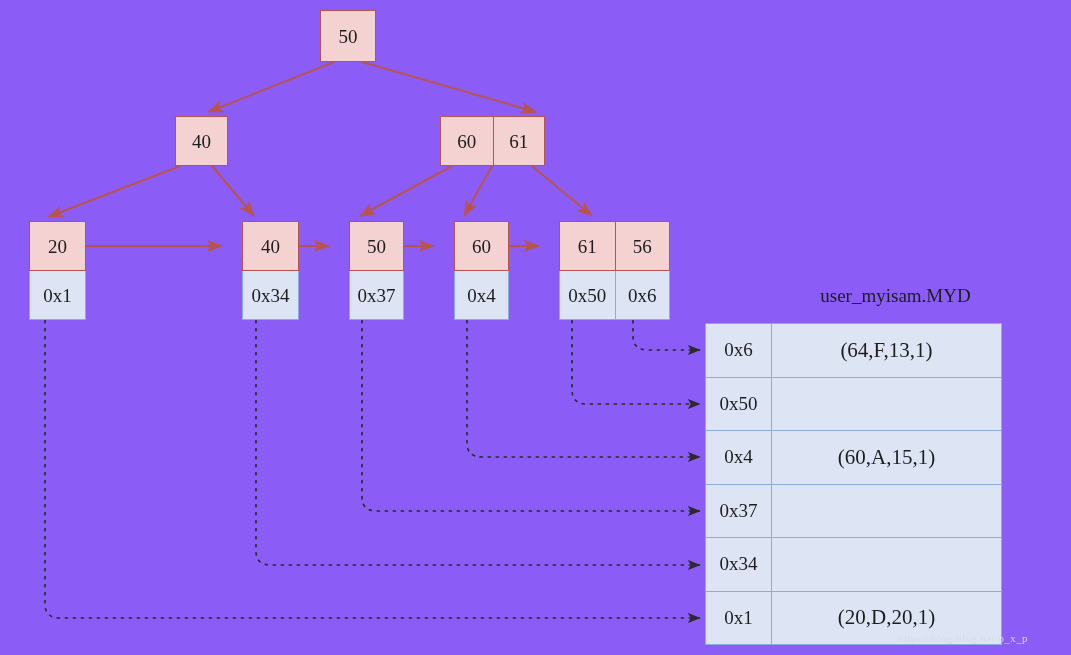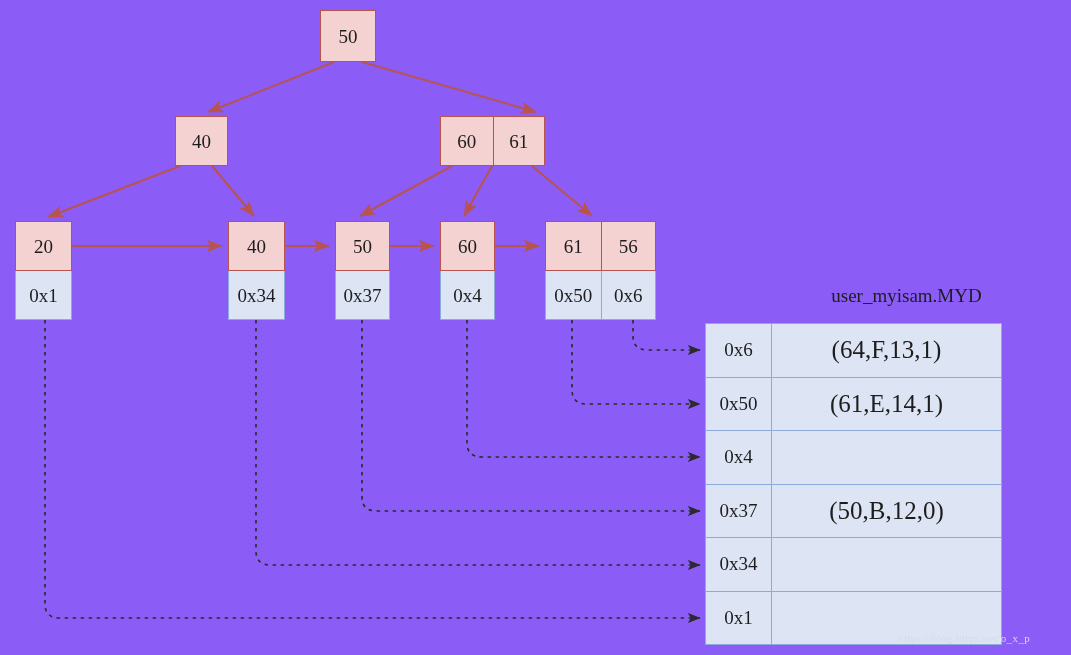--- a/index.html
+++ b/index.html
@@ -55,6 +55,7 @@
     position: absolute;
     box-sizing: border-box;
     z-index: 3;
+    margin-left: 14px;
   }
   .leaf .keys,
   .leaf .ptrs {

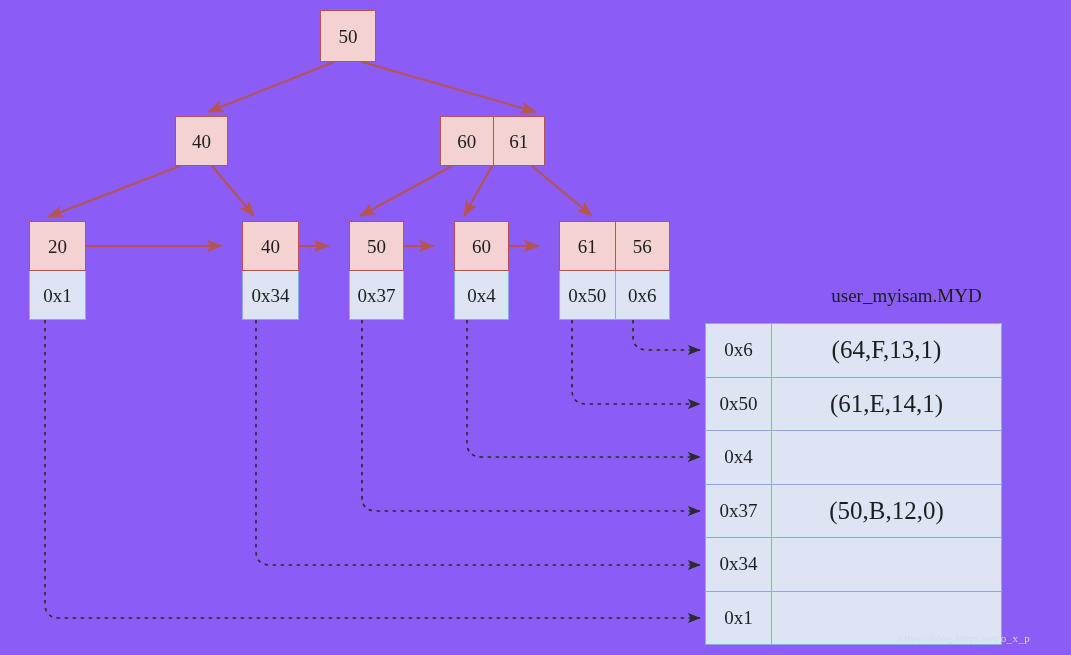--- a/index.html
+++ b/index.html
@@ -95,7 +95,6 @@
     color: #1d1d1d;
     white-space: nowrap;
     text-align: center;
-    margin-left: 11px;
   }
   .myd-table {
     position: absolute;

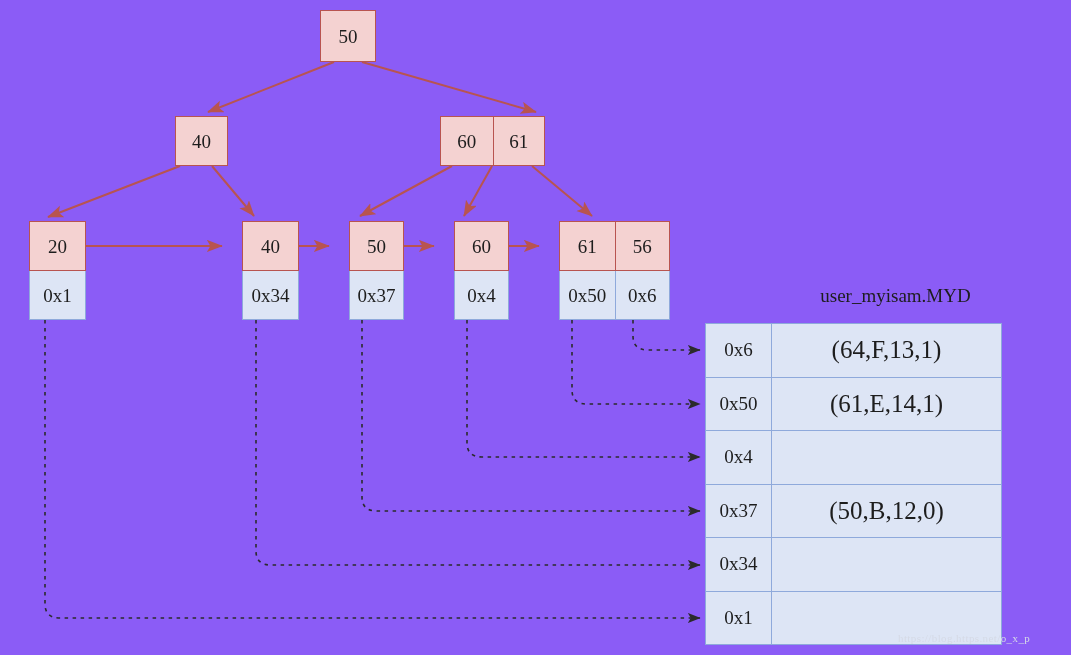--- a/index.html
+++ b/index.html
@@ -131,7 +131,7 @@
     display: flex;
     align-items: center;
     justify-content: center;
-    font-size: 25px;
+    font-size: 21px;
     color: #1d1d1d;
   }
 

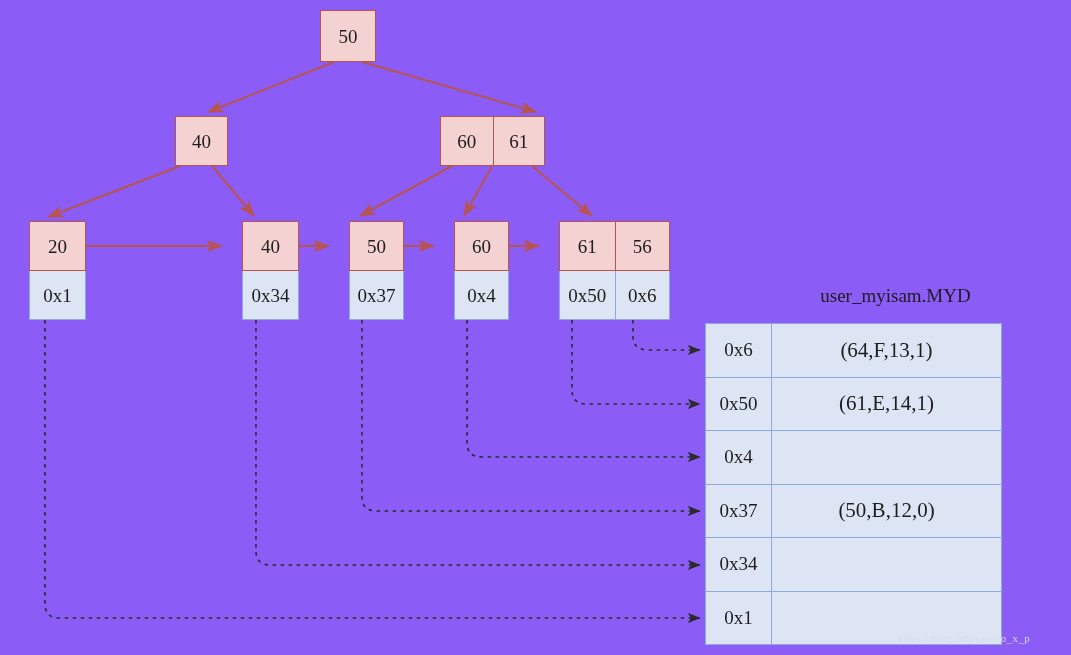--- a/index.html
+++ b/index.html
@@ -264,7 +264,6 @@
     </div>
     <div class="myd-row">
       <div class="myd-addr">0x50</div>
-      <div class="myd-val">(61,E,14,1)</div>
     </div>
     <div class="myd-row">
       <div class="myd-addr">0x4</div>

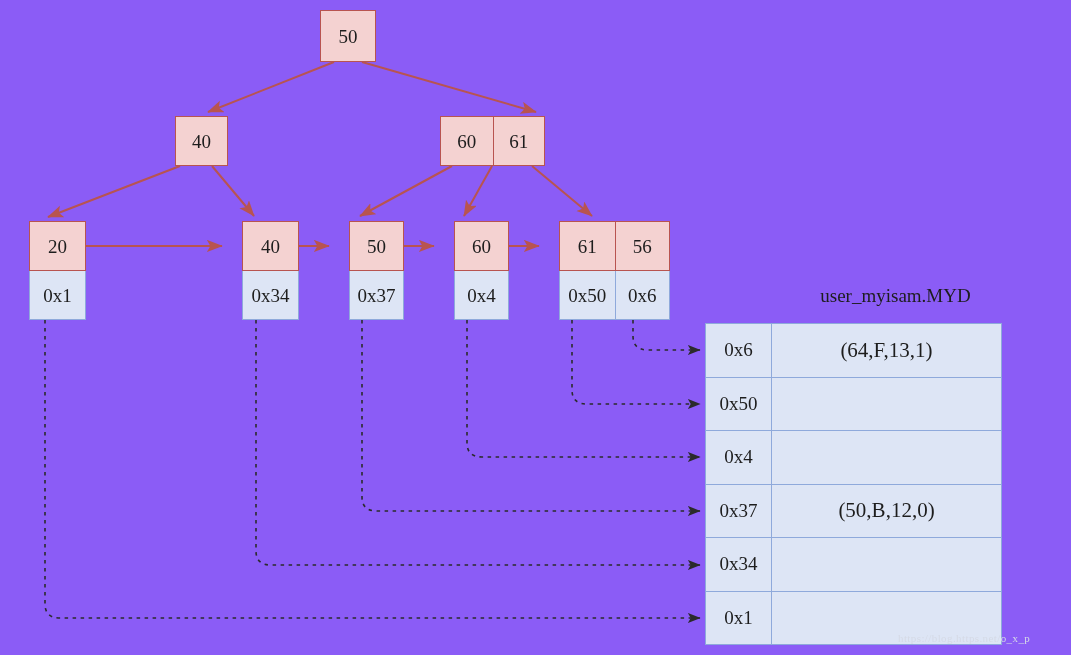--- a/index.html
+++ b/index.html
@@ -267,6 +267,7 @@
     </div>
     <div class="myd-row">
       <div class="myd-addr">0x4</div>
+      <div class="myd-val">(60,A,15,1)</div>
     </div>
     <div class="myd-row">
       <div class="myd-addr">0x37</div>

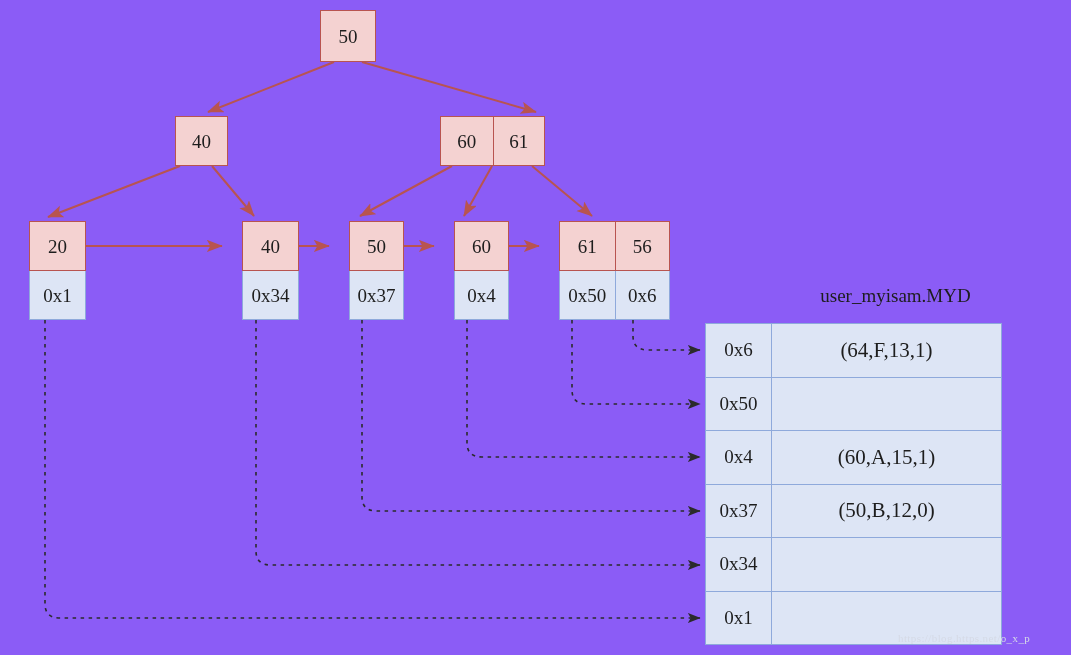--- a/index.html
+++ b/index.html
@@ -271,7 +271,6 @@
     </div>
     <div class="myd-row">
       <div class="myd-addr">0x37</div>
-      <div class="myd-val">(50,B,12,0)</div>
     </div>
     <div class="myd-row">
       <div class="myd-addr">0x34</div>

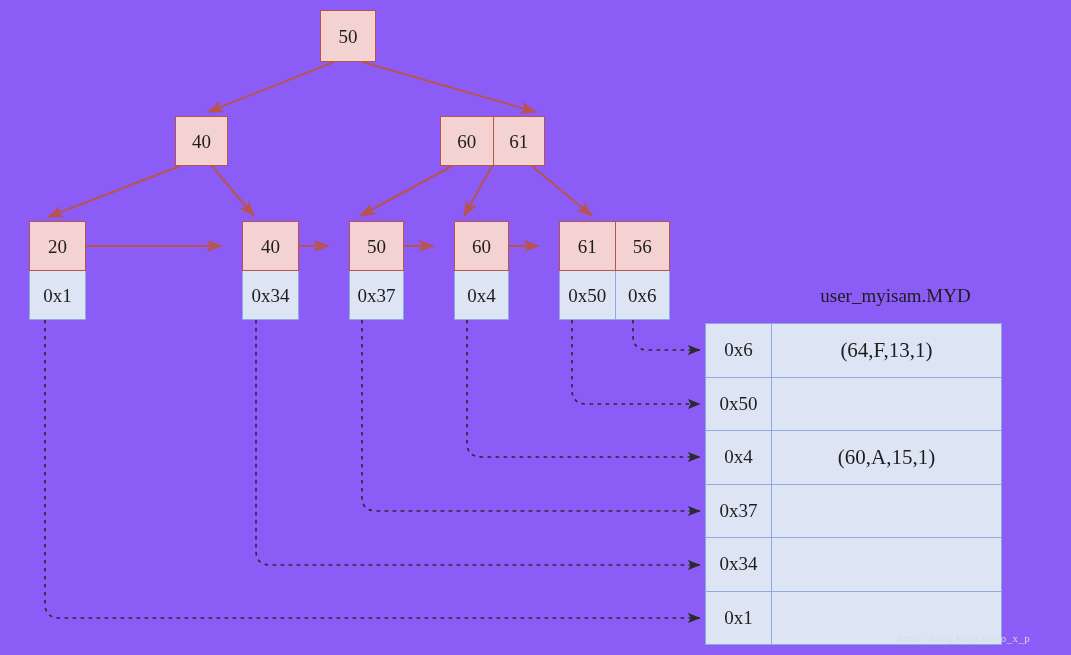--- a/index.html
+++ b/index.html
@@ -277,6 +277,7 @@
     </div>
     <div class="myd-row">
       <div class="myd-addr">0x1</div>
+      <div class="myd-val">(20,D,20,1)</div>
     </div>
   </div>
 

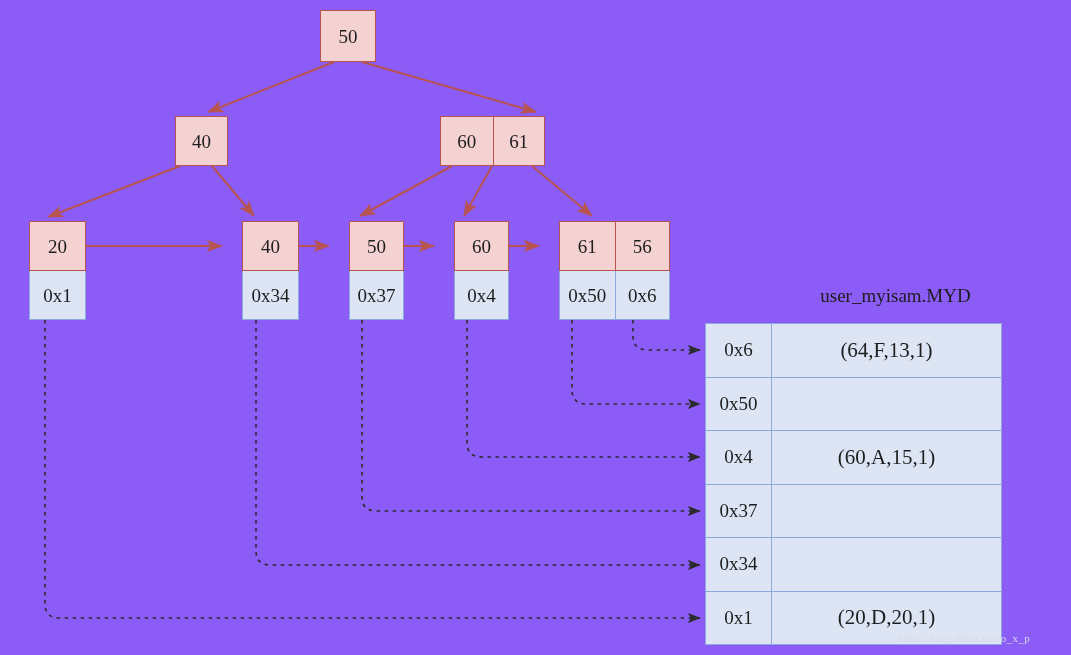--- a/index.html
+++ b/index.html
@@ -281,7 +281,7 @@
     </div>
   </div>
 
-  <div class="watermark" style="left:898px; top:632px;">https://blog.https.net/o_x_p</div>
+  <div class="watermark" style="left:898px; top:632px;">https://blog.blog.net/o_x_p</div>
 
 </div>
 

